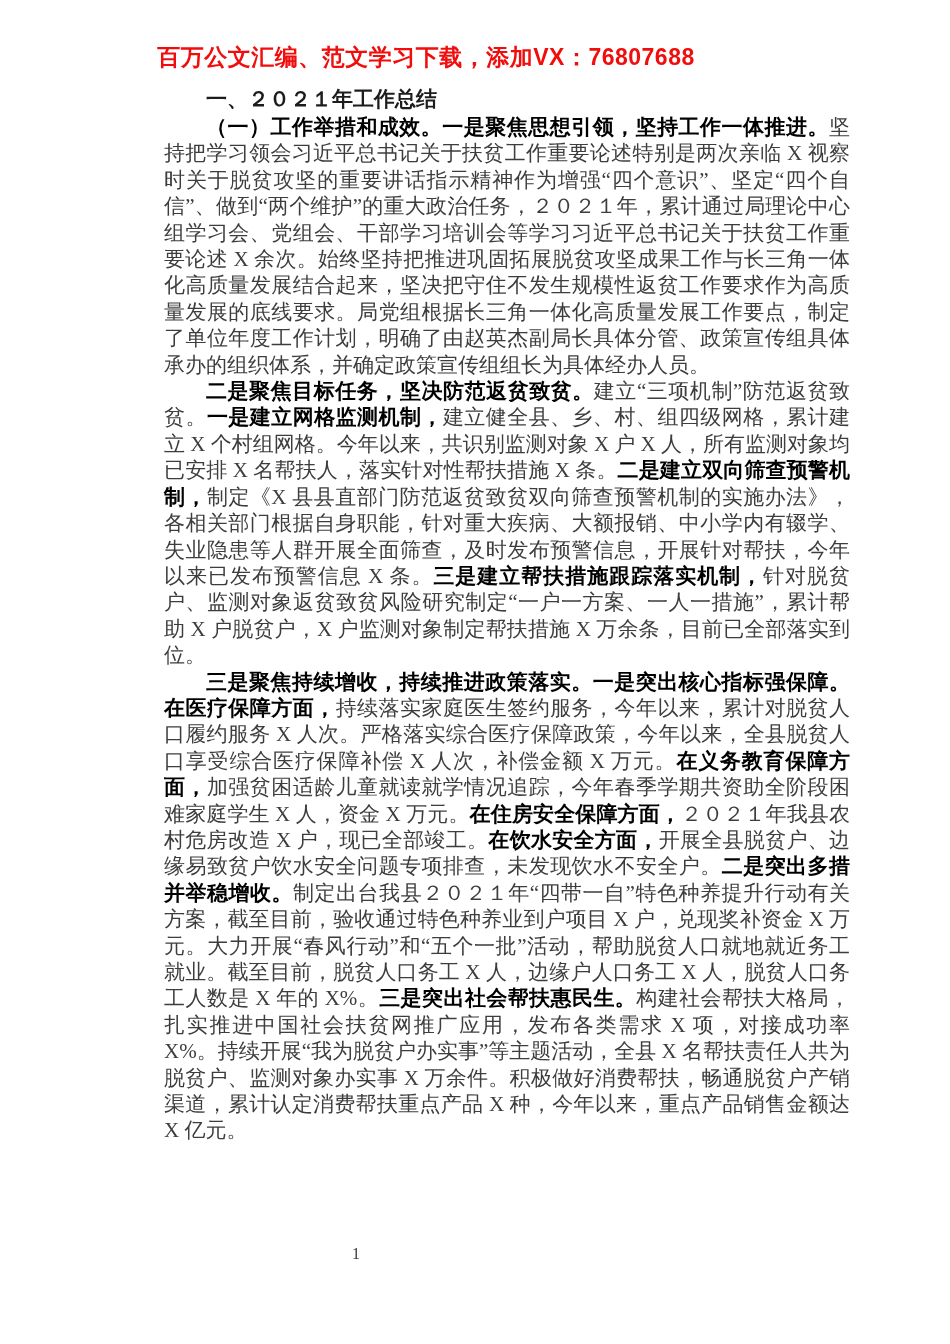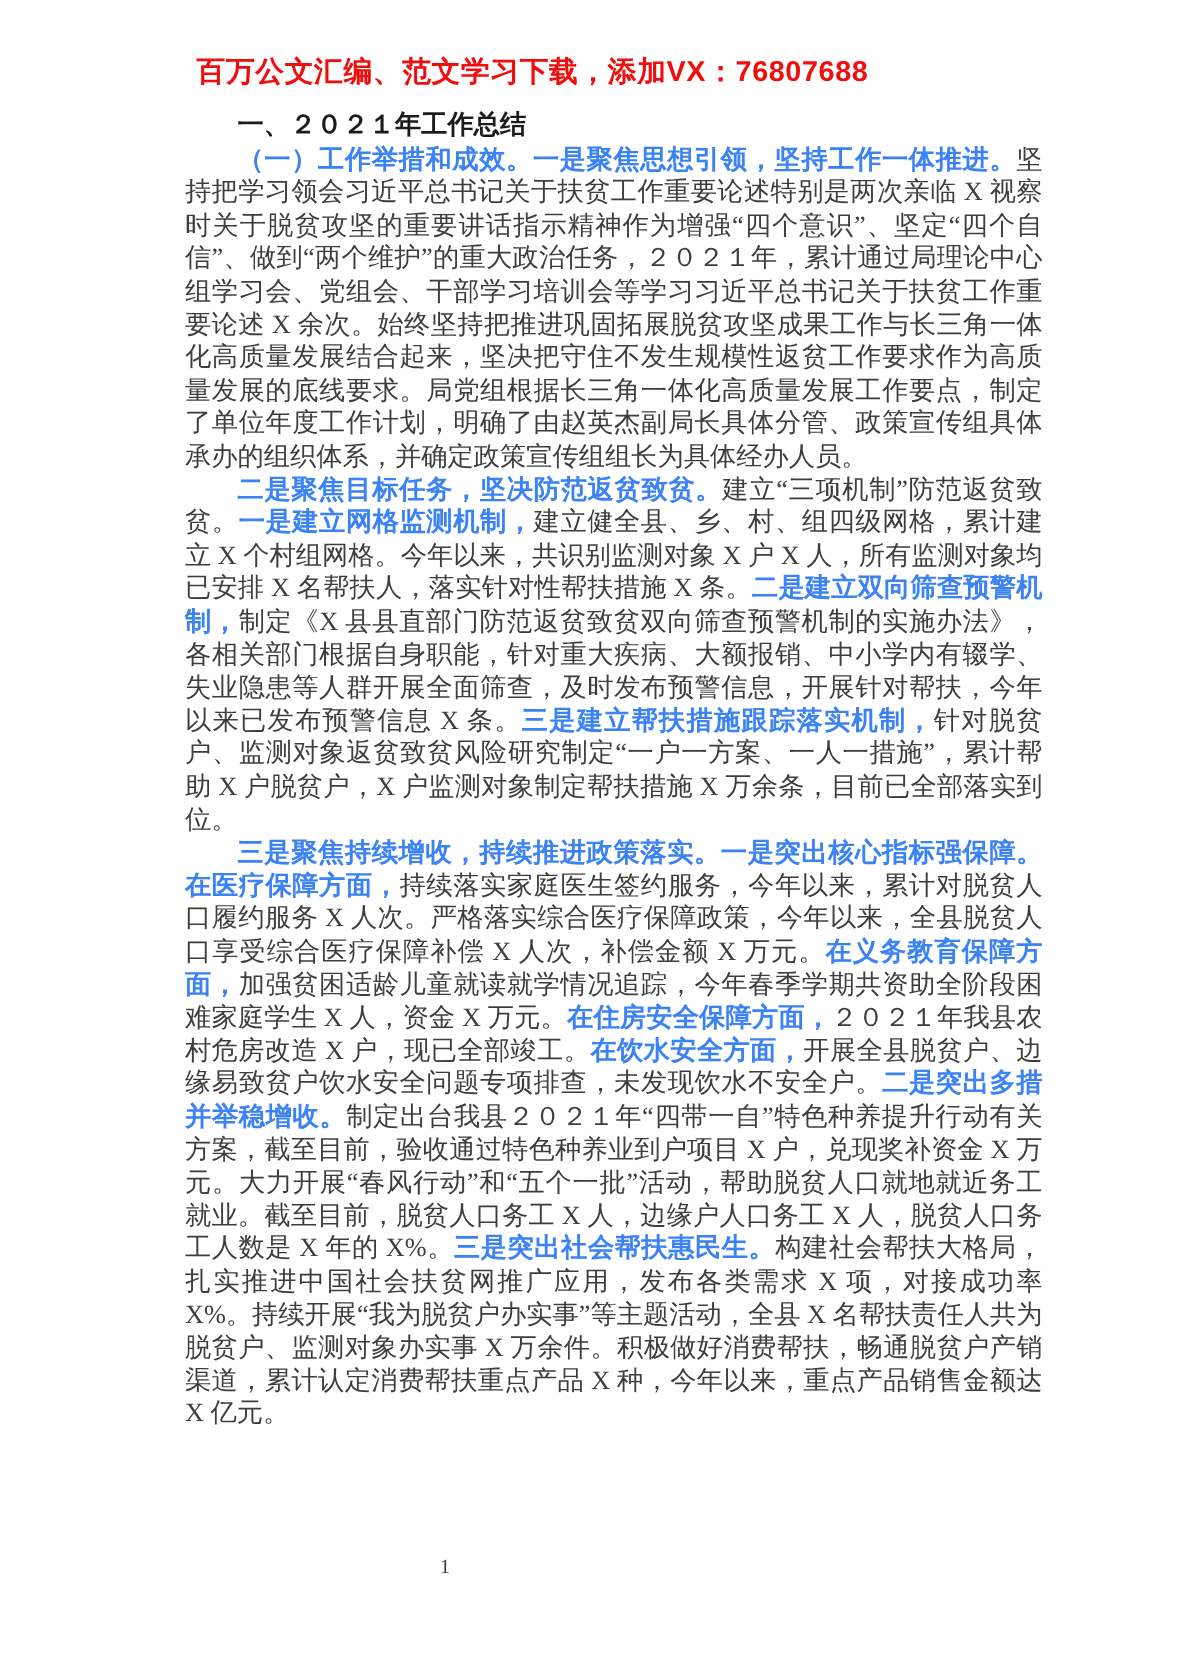--- a/index.html
+++ b/index.html
@@ -35,7 +35,7 @@
   }
   .doc-body {
     position: absolute;
-    left: 148px;
+    left: 164px;
     top: 84px;
     width: 686px;
     font-size: 21px;

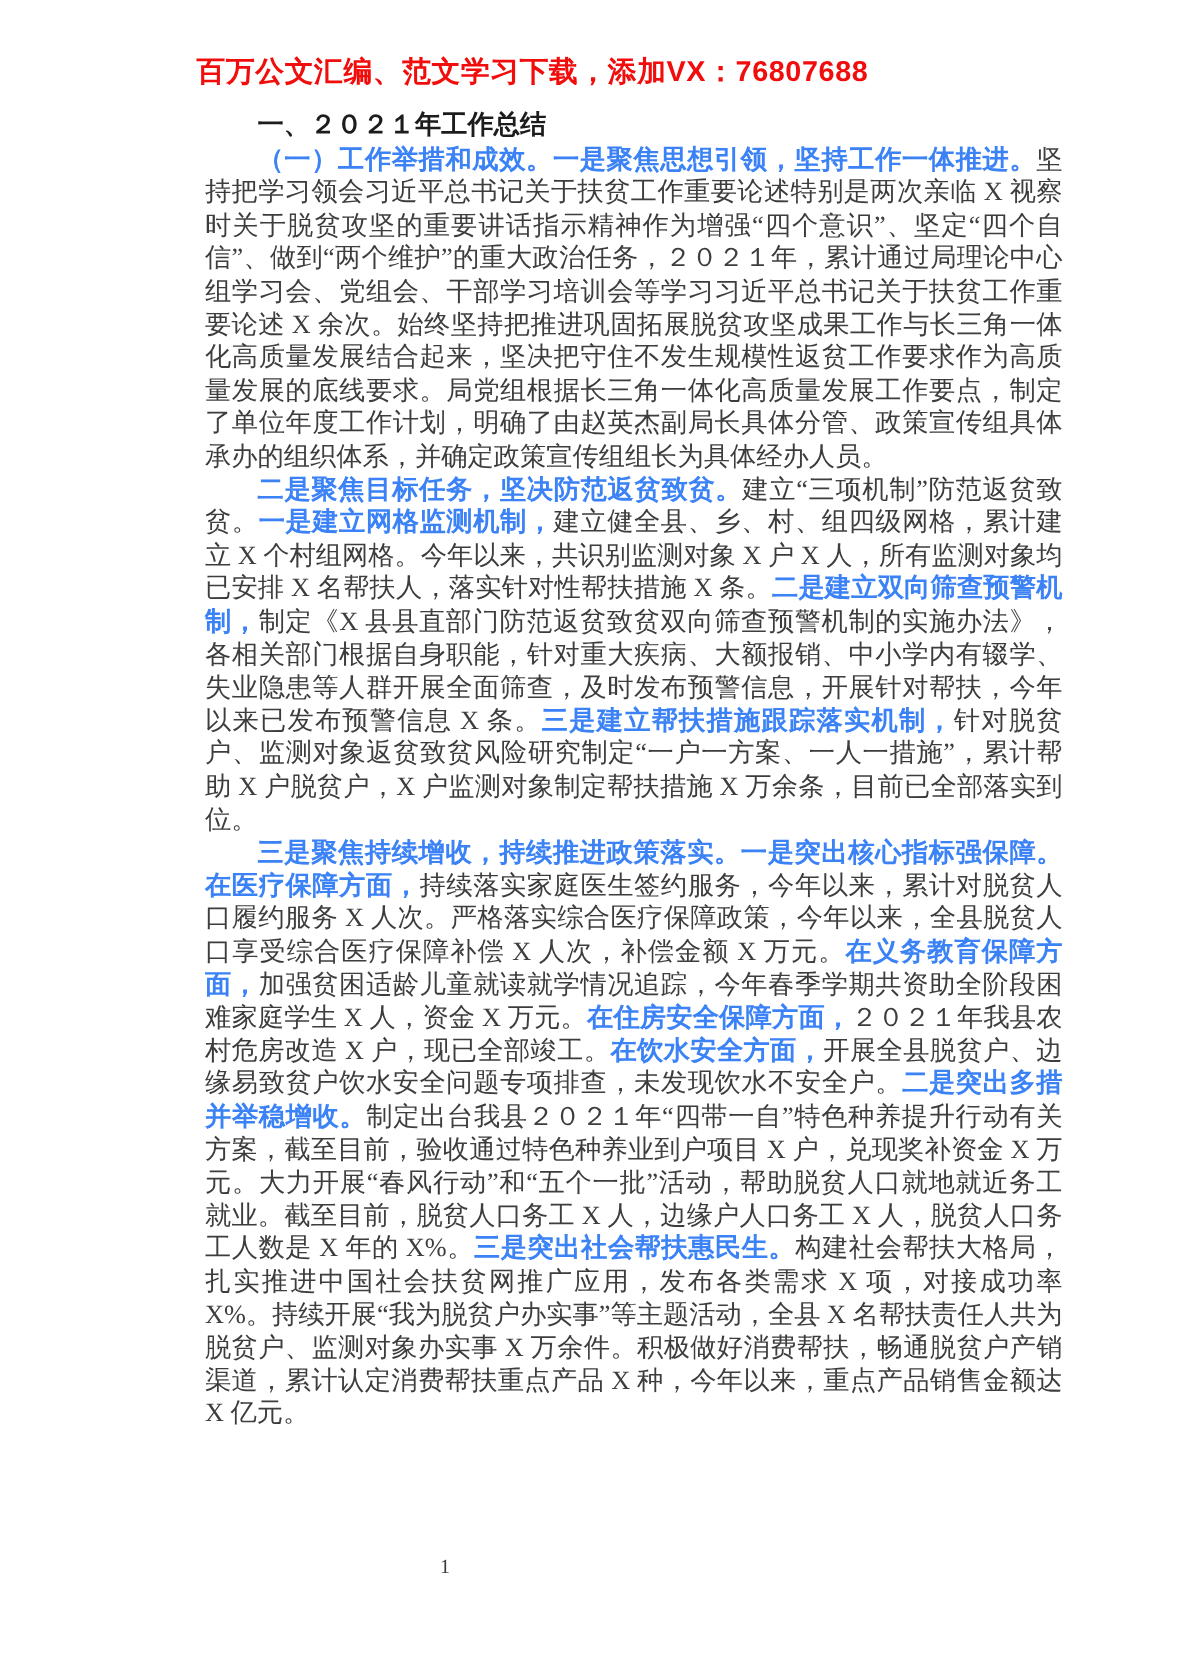--- a/index.html
+++ b/index.html
@@ -58,7 +58,7 @@
   }
   .b {
     font-weight: bold;
-    color: #3b82f6;
+    color: #000000;
   }
   .page-number {
     position: absolute;

